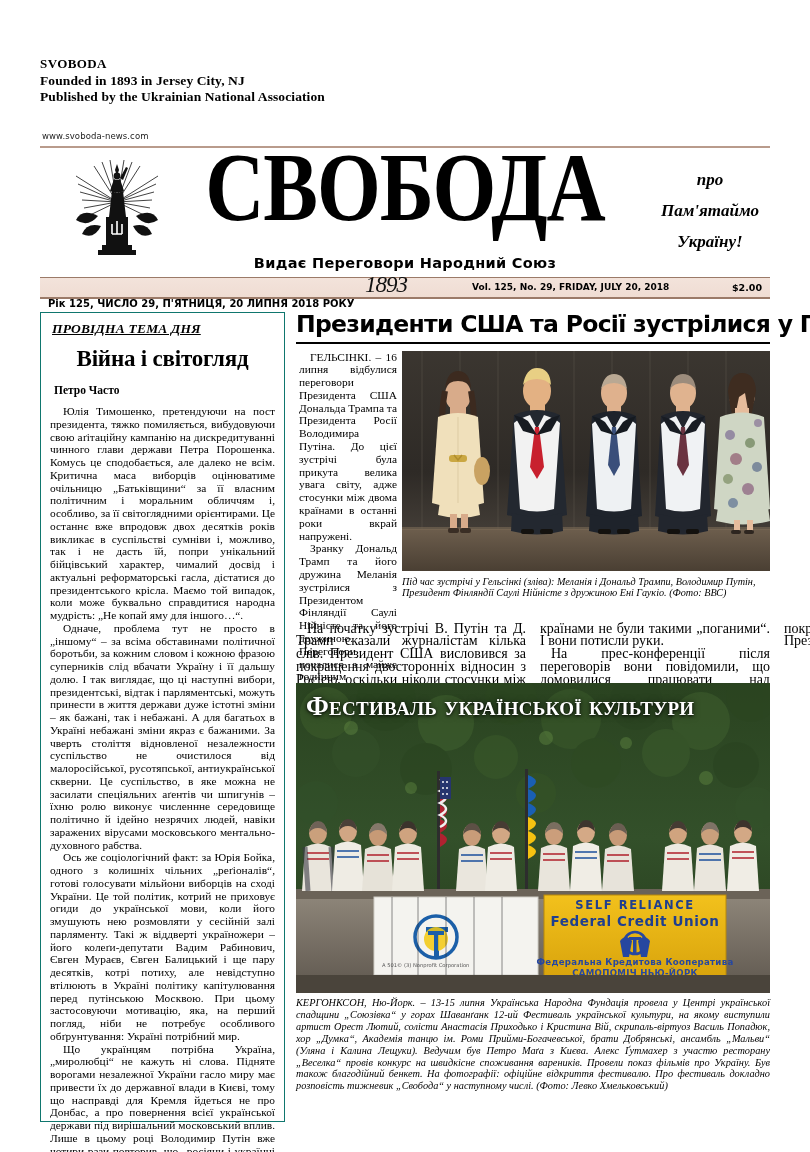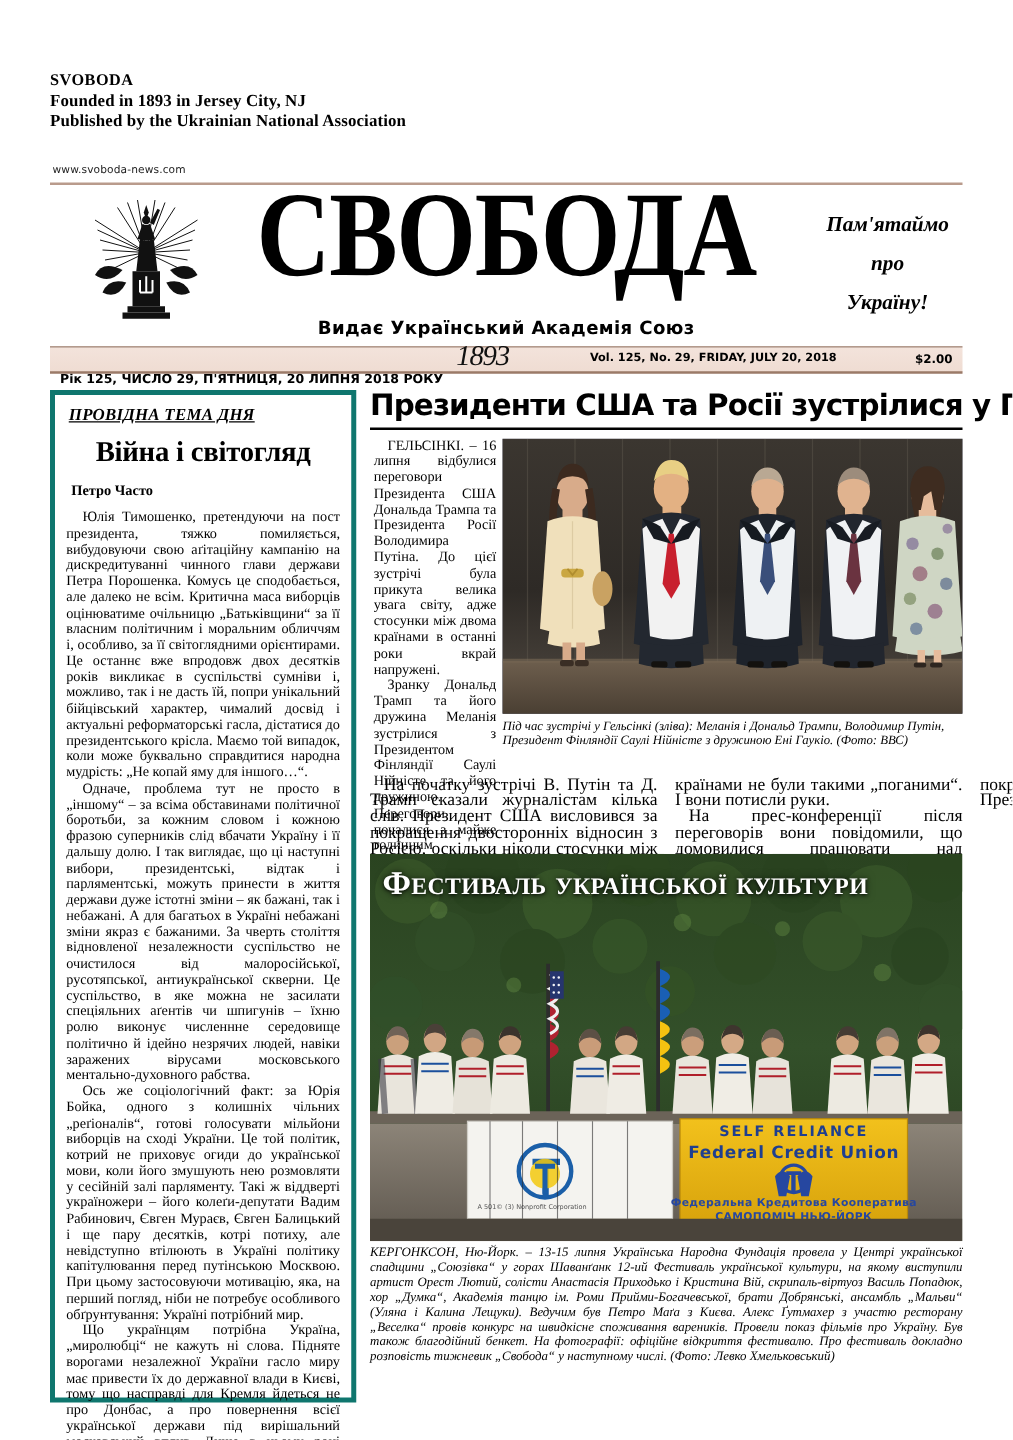--- a/index.html
+++ b/index.html
@@ -163,8 +163,8 @@
     </div>
 
     <div class="slogan">
+      <div>про</div>
       <div>Пам'ятаймо</div>
-      <div>про</div>
       <div>Україну!</div>
     </div>
   </div>

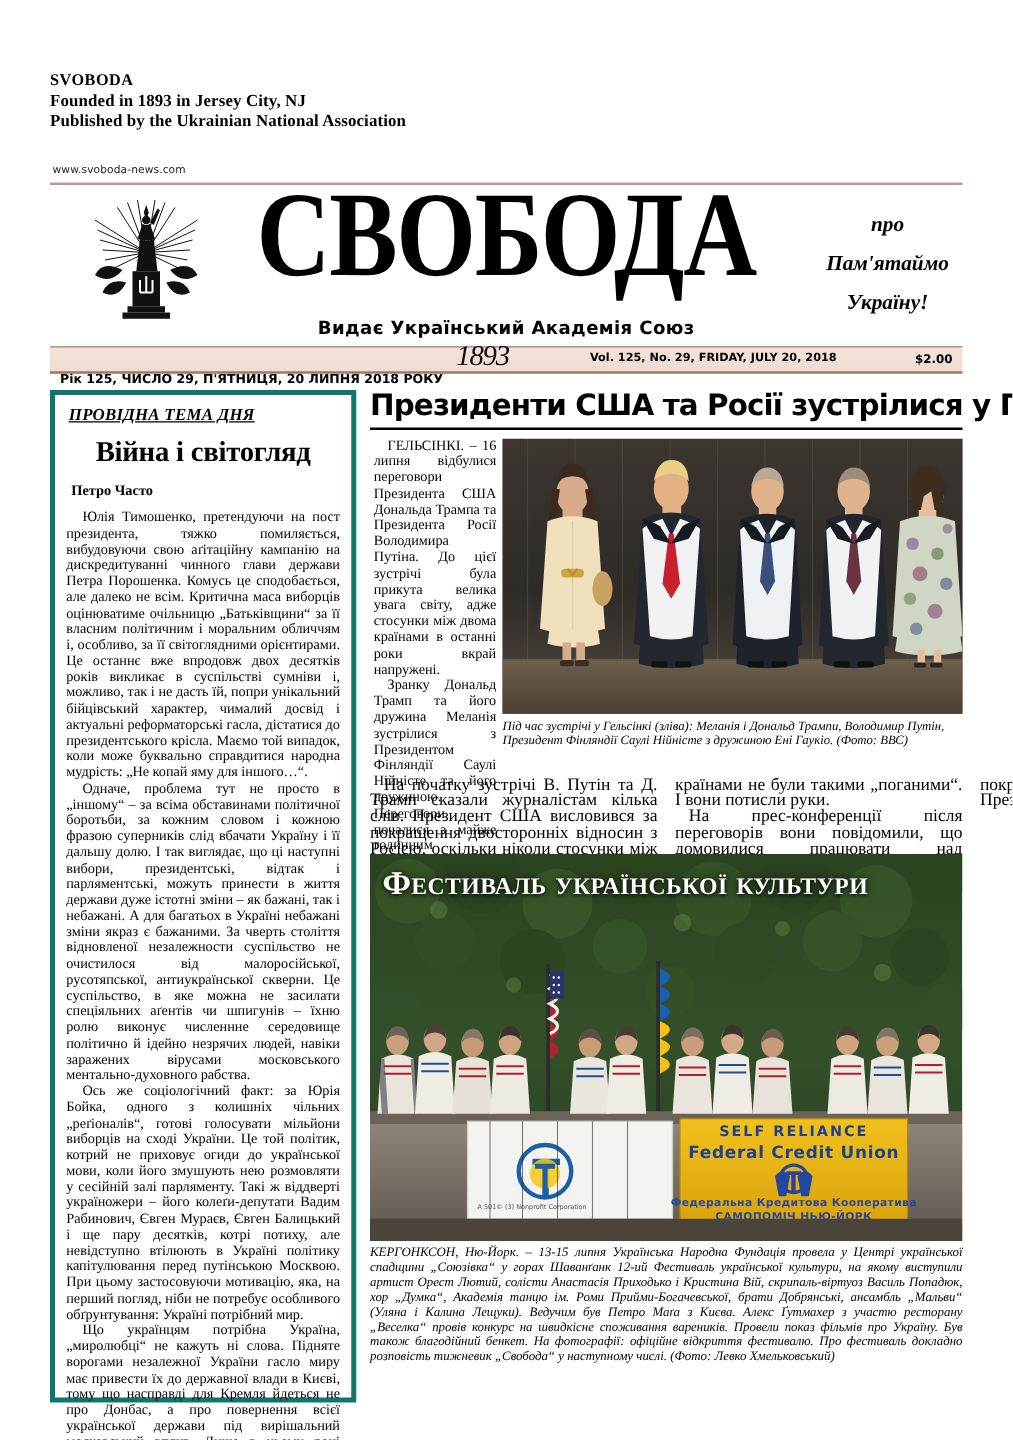--- a/index.html
+++ b/index.html
@@ -159,7 +159,7 @@
 
     <div class="nameplate">
       <div class="title">СВОБОДА</div>
-      <div class="sub">Видає Український Академія Союз</div>
+      <div class="sub">Видає Переговори Народний Союз</div>
     </div>
 
     <div class="slogan">

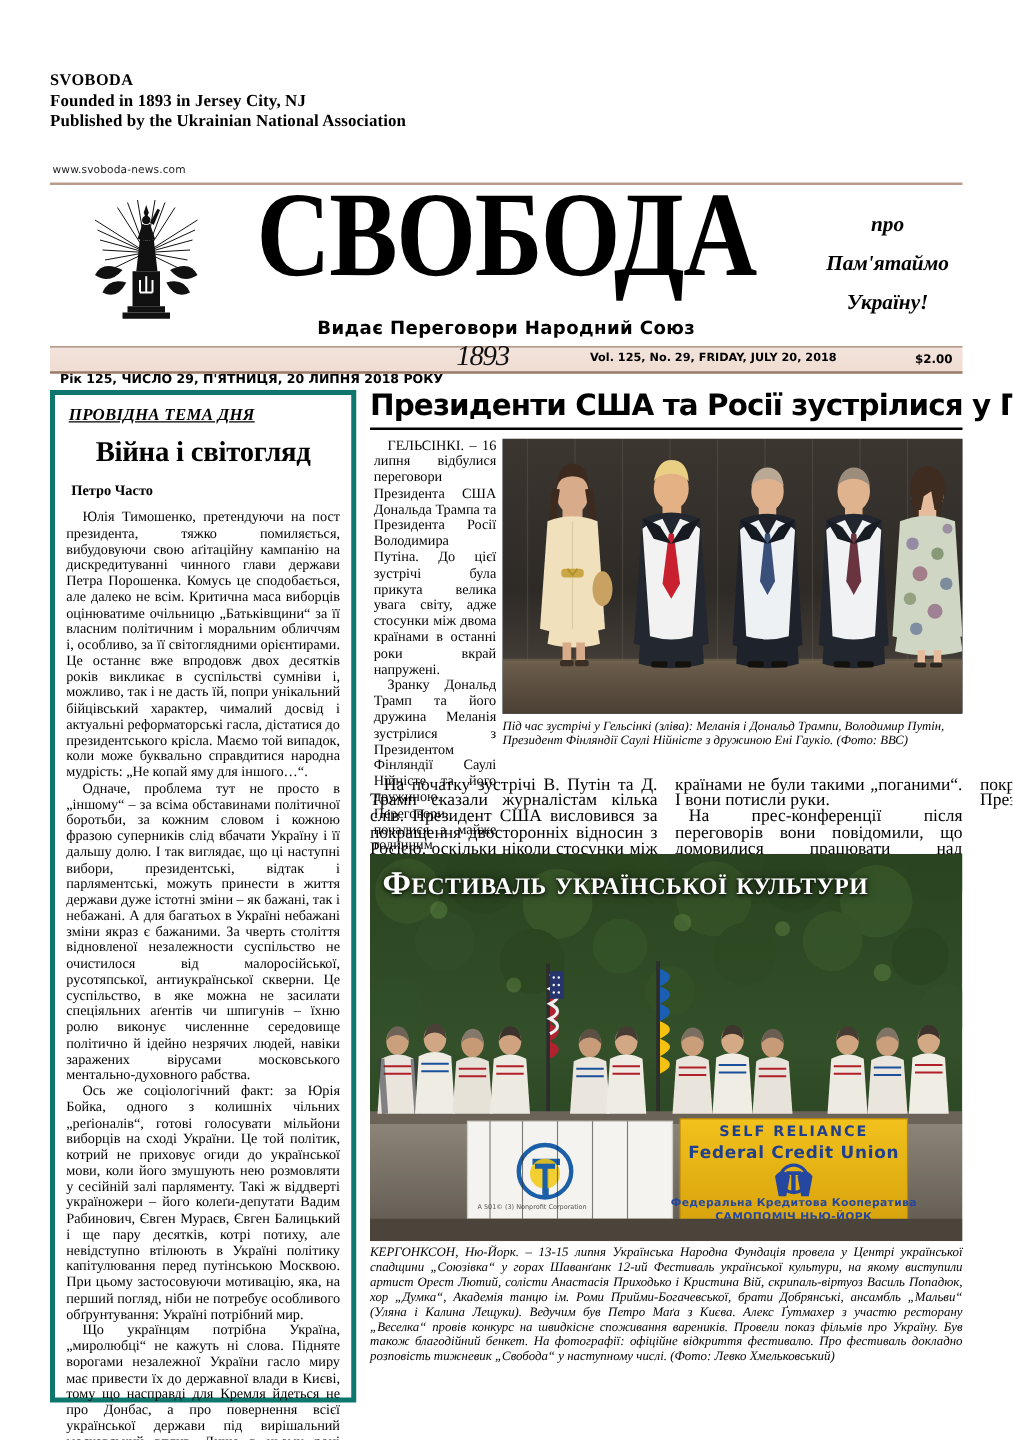--- a/index.html
+++ b/index.html
@@ -48,7 +48,7 @@
 
   
   .leftcol{position:absolute;left:40px;top:312px;width:245px;height:810px;
-    border:4px solid #0f766e;background:#fff;box-sizing:border-box;padding:7px 9px 6px 9px;}
+    border:1px solid #0f766e;background:#fff;box-sizing:border-box;padding:7px 9px 6px 9px;}
   .kicker{font-family:"Liberation Serif",serif;font-style:italic;font-weight:bold;font-size:13.5px;
     text-decoration:underline;letter-spacing:.2px;margin:1px 0 9px 2px;}
   .lead-head{font-family:"Liberation Serif",serif;font-weight:bold;font-size:23px;text-align:center;

